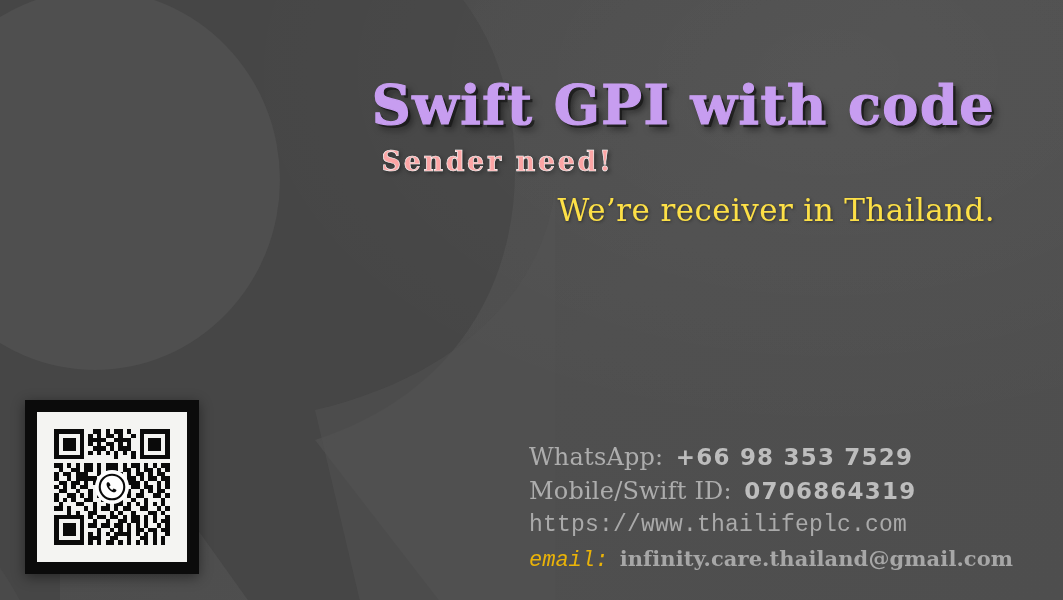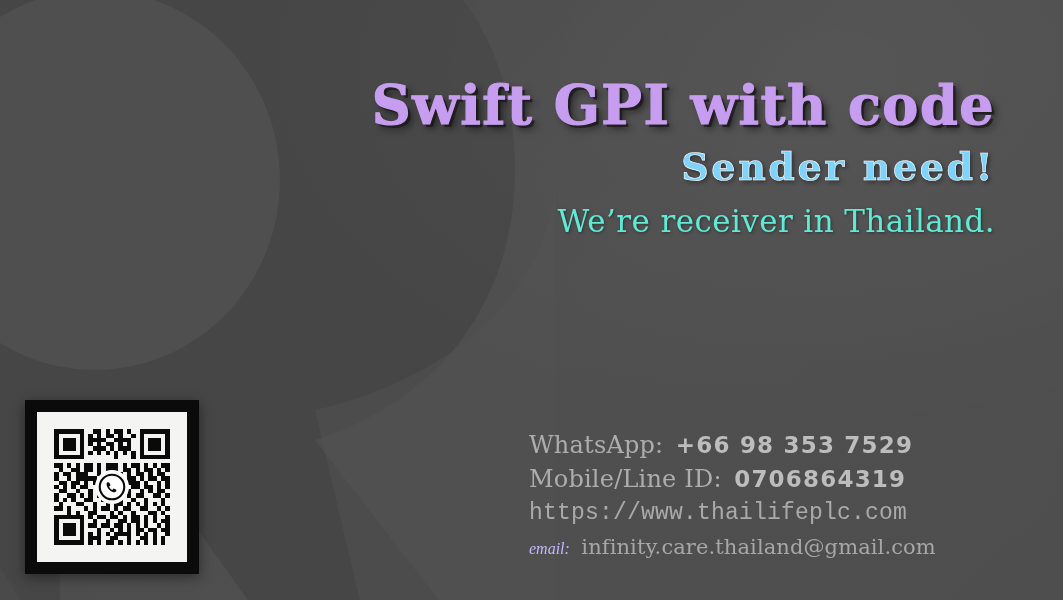--- a/index.html
+++ b/index.html
@@ -54,11 +54,12 @@
     margin-top:16px;
     font-family:"DejaVu Serif", serif;
     font-weight:700;
-    font-size:38px;
+    font-size:27px;
     line-height:1.0;
     letter-spacing:2.6px;
-    color:#7dd3fc;
+    color:#fca5a5;
     text-shadow:2px 2px 4px rgba(15,15,15,.55);
+    text-align:center;
     -webkit-text-stroke:.6px #fbfbfb;
   }
   .tagline{

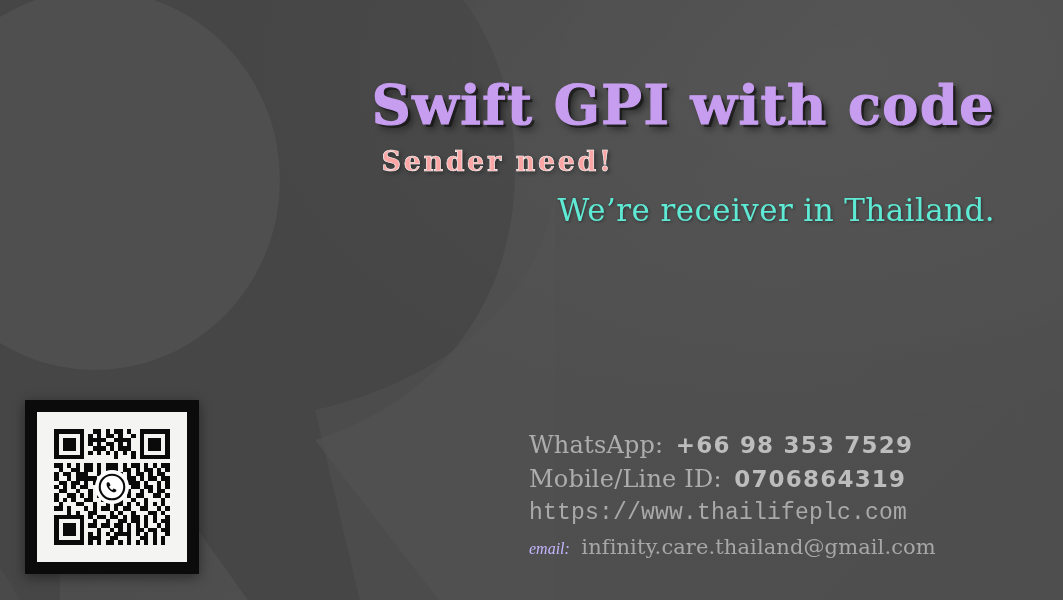--- a/index.html
+++ b/index.html
@@ -69,7 +69,7 @@
     font-size:31px;
     line-height:1.0;
     letter-spacing:.4px;
-    color:#5eead4;
+    color:#fde047;
     text-shadow:1px 1px 3px rgba(18,18,18,.5);
   }
   

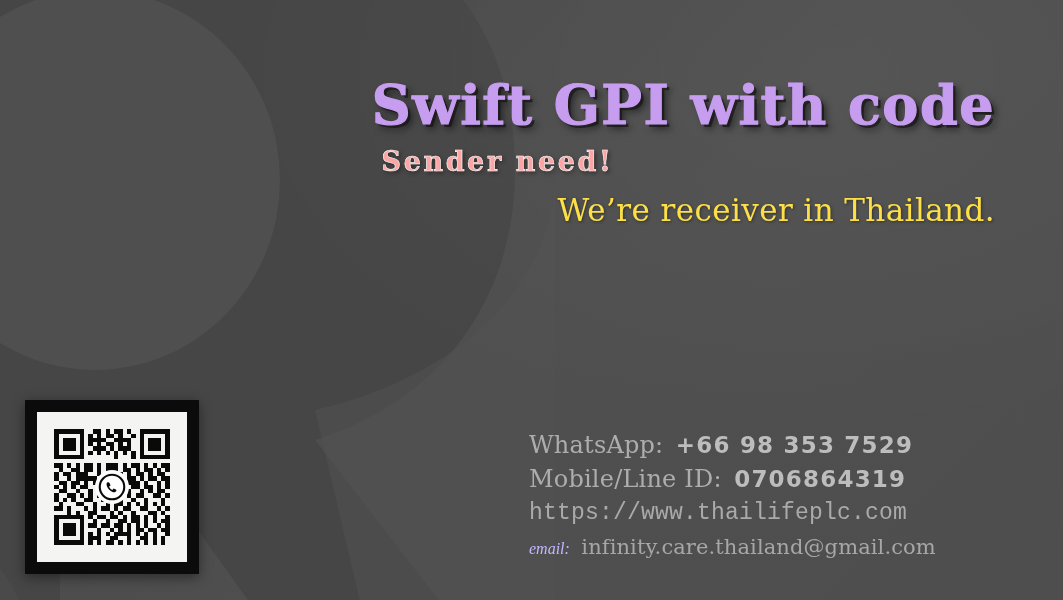--- a/index.html
+++ b/index.html
@@ -101,7 +101,7 @@
   
   .contact{
     position:absolute;
-    left:529px; top:428px;
+    left:529px; top:440px;
     width:470px;
   }
   .c-row{

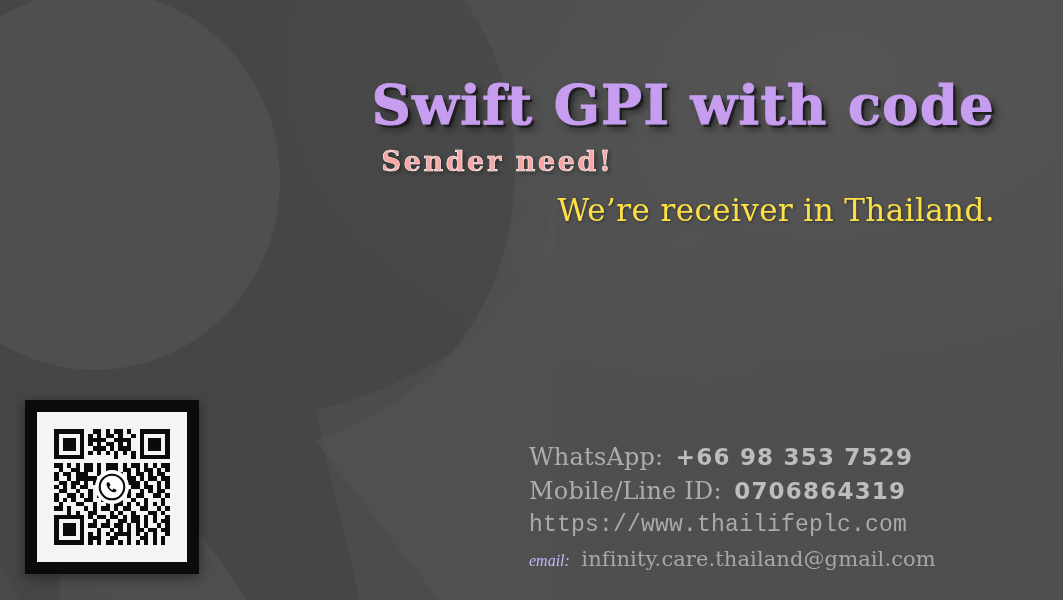--- a/index.html
+++ b/index.html
@@ -409,7 +409,7 @@
     </div>
 
     <div class="c-row">
-      <span class="c-label">Mobile/Line ID:</span>
+      <span class="c-label">Mobile/Swift ID:</span>
       <span class="c-value">0706864319</span>
     </div>
 

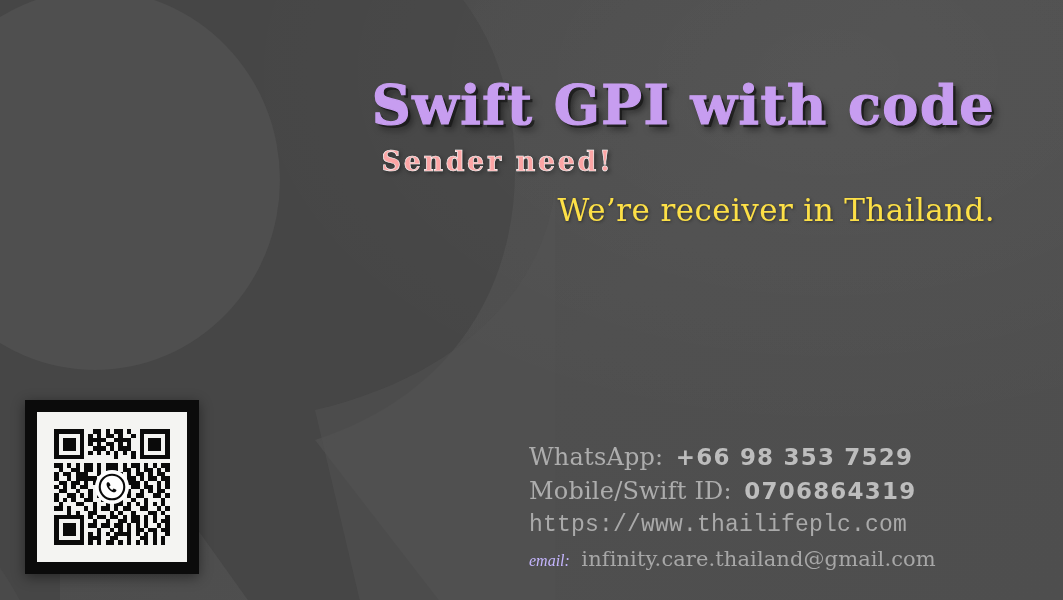--- a/index.html
+++ b/index.html
@@ -140,10 +140,10 @@
     letter-spacing:.1px;
   }
   .c-label-em{
-    font-family:Liberation Serif, serif;
+    font-family:Liberation Mono, monospace;
     font-style:italic;
-    font-size:16px;
-    color:#c4b5fd;
+    font-size:22px;
+    color:#eab308;
   }
 </style>
 </head>

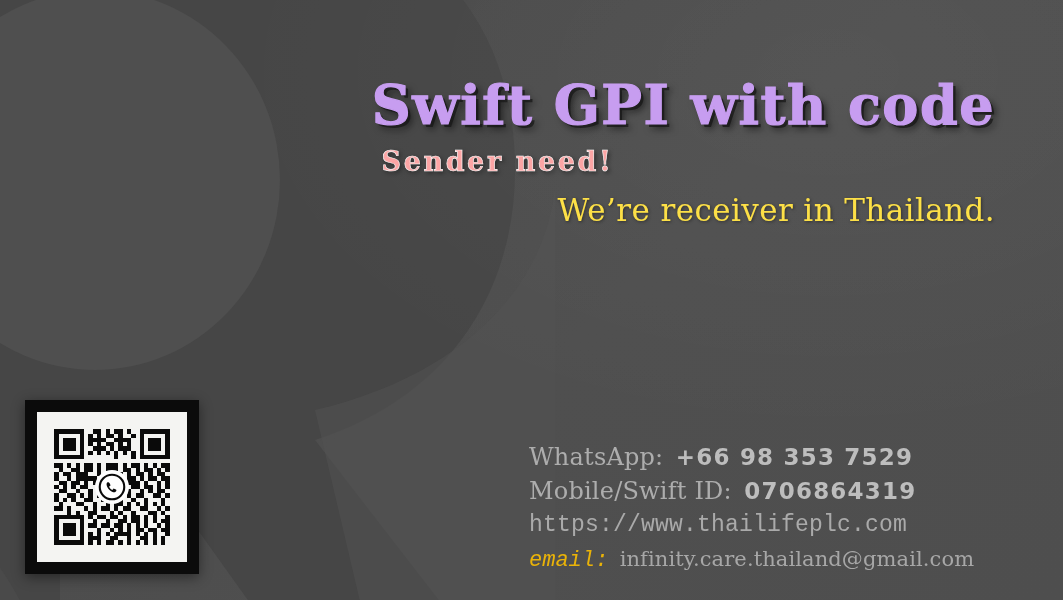--- a/index.html
+++ b/index.html
@@ -135,7 +135,7 @@
   .c-small{
     font-family:"DejaVu Serif", serif;
     font-size:21px;
-    font-weight:400;
+    font-weight:700;
     color:#a7a7a7;
     letter-spacing:.1px;
   }

